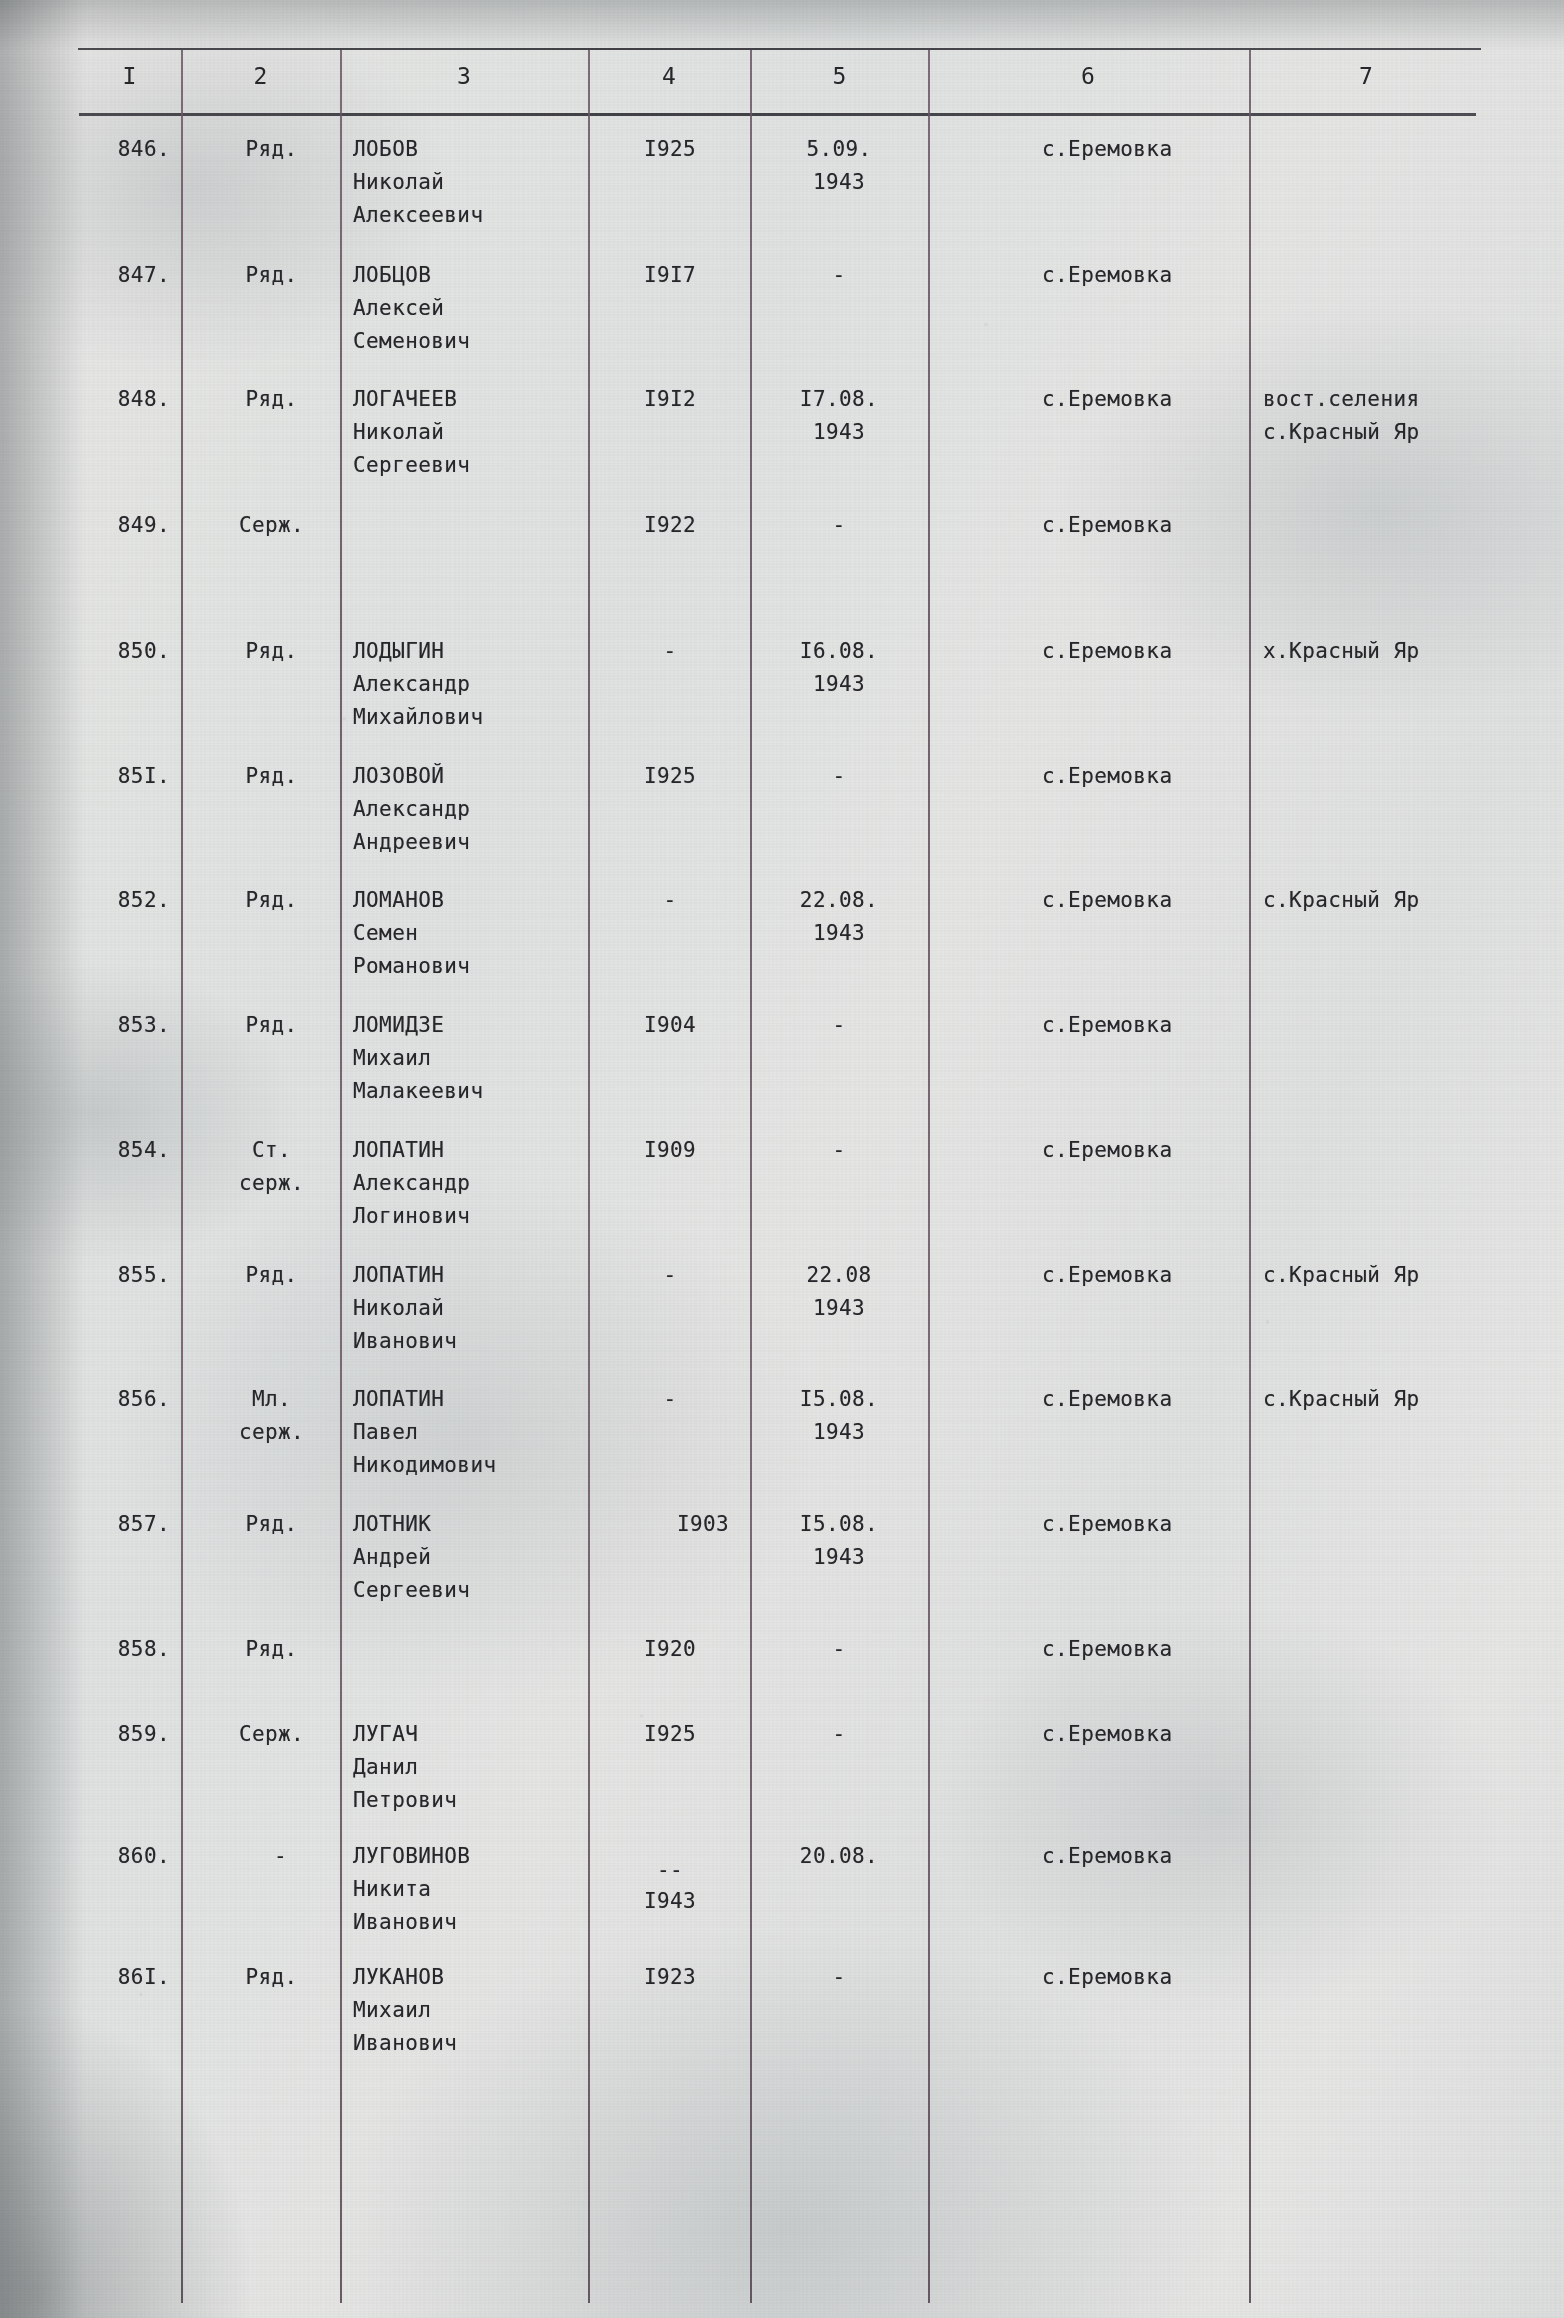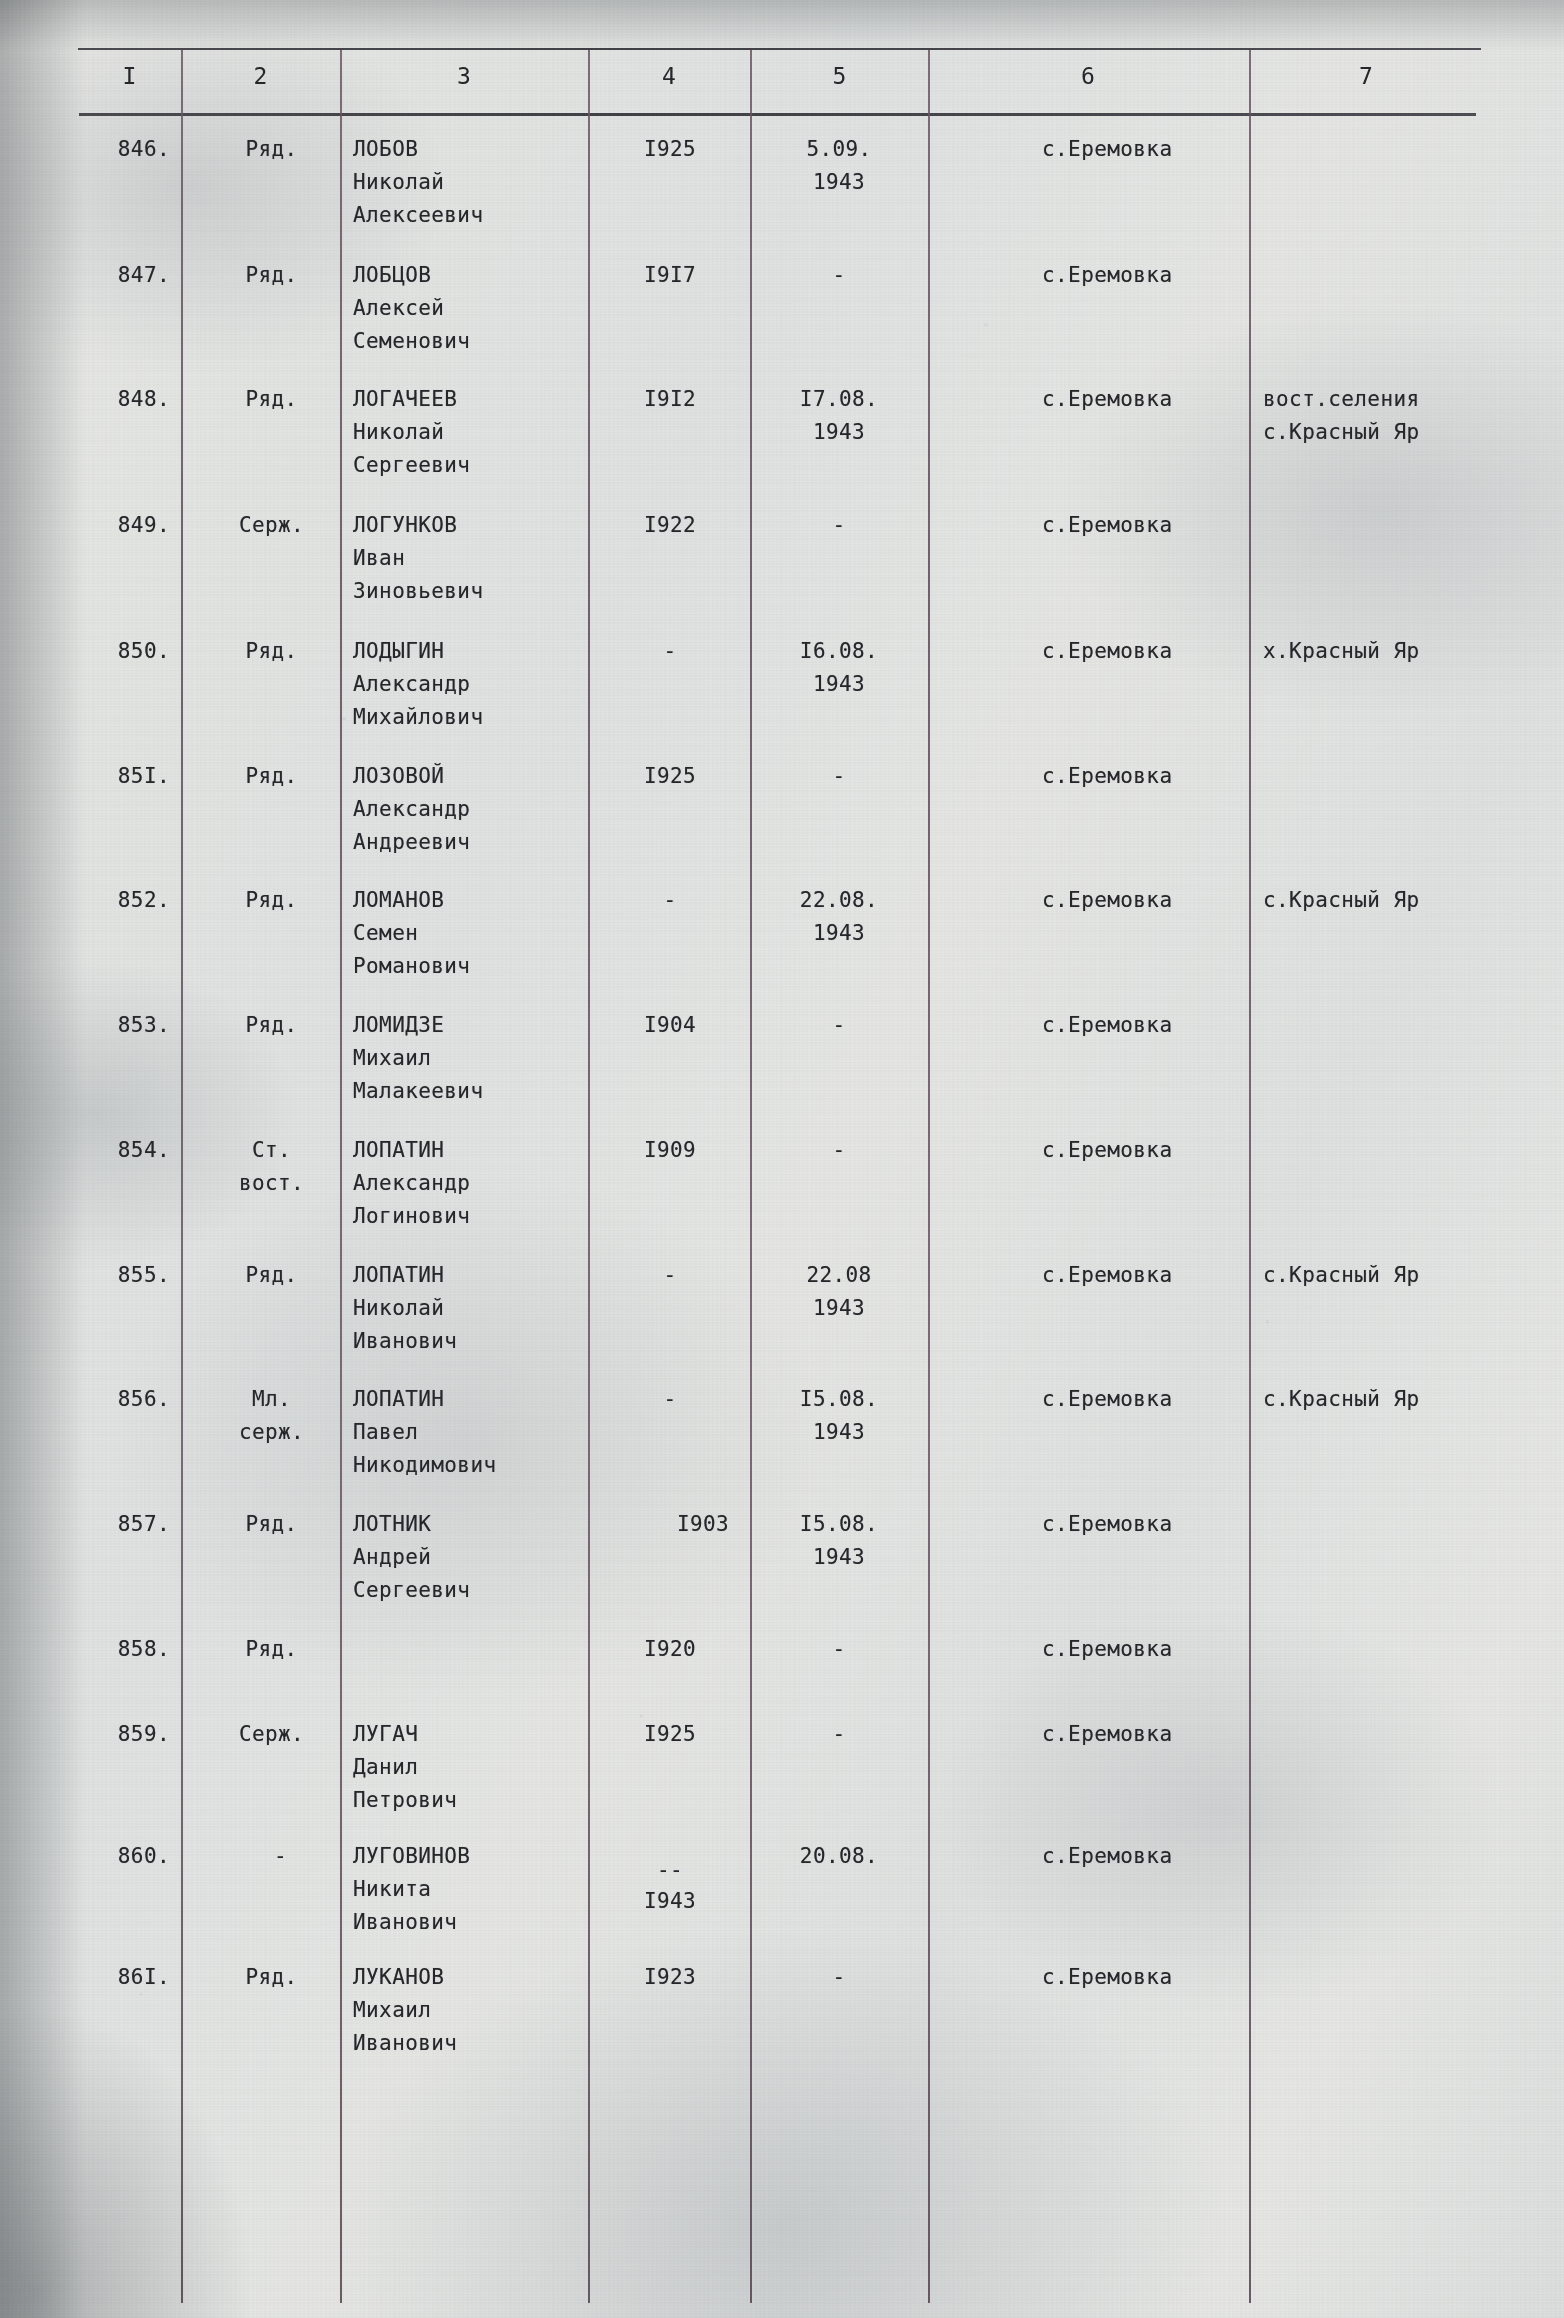--- a/index.html
+++ b/index.html
@@ -164,9 +164,6 @@
 
   <div class="cell c-num" style="left:78px; top:509px; width:92px;">849.</div>
   <div class="cell c-rank" style="left:204px; top:509px; width:135px;">Серж.</div>
-  <div class="cell c-name" style="left:353px; top:509px; width:241px;">ЛОГУНКОВ
-Иван
-Зиновьевич</div>
   <div class="cell c-year" style="left:599px; top:509px; width:142px;">I922</div>
   <div class="cell c-date" style="left:757px; top:509px; width:164px;">-</div>
   <div class="cell c-place" style="left:1001px; top:509px; width:255px;">с.Еремовка</div>

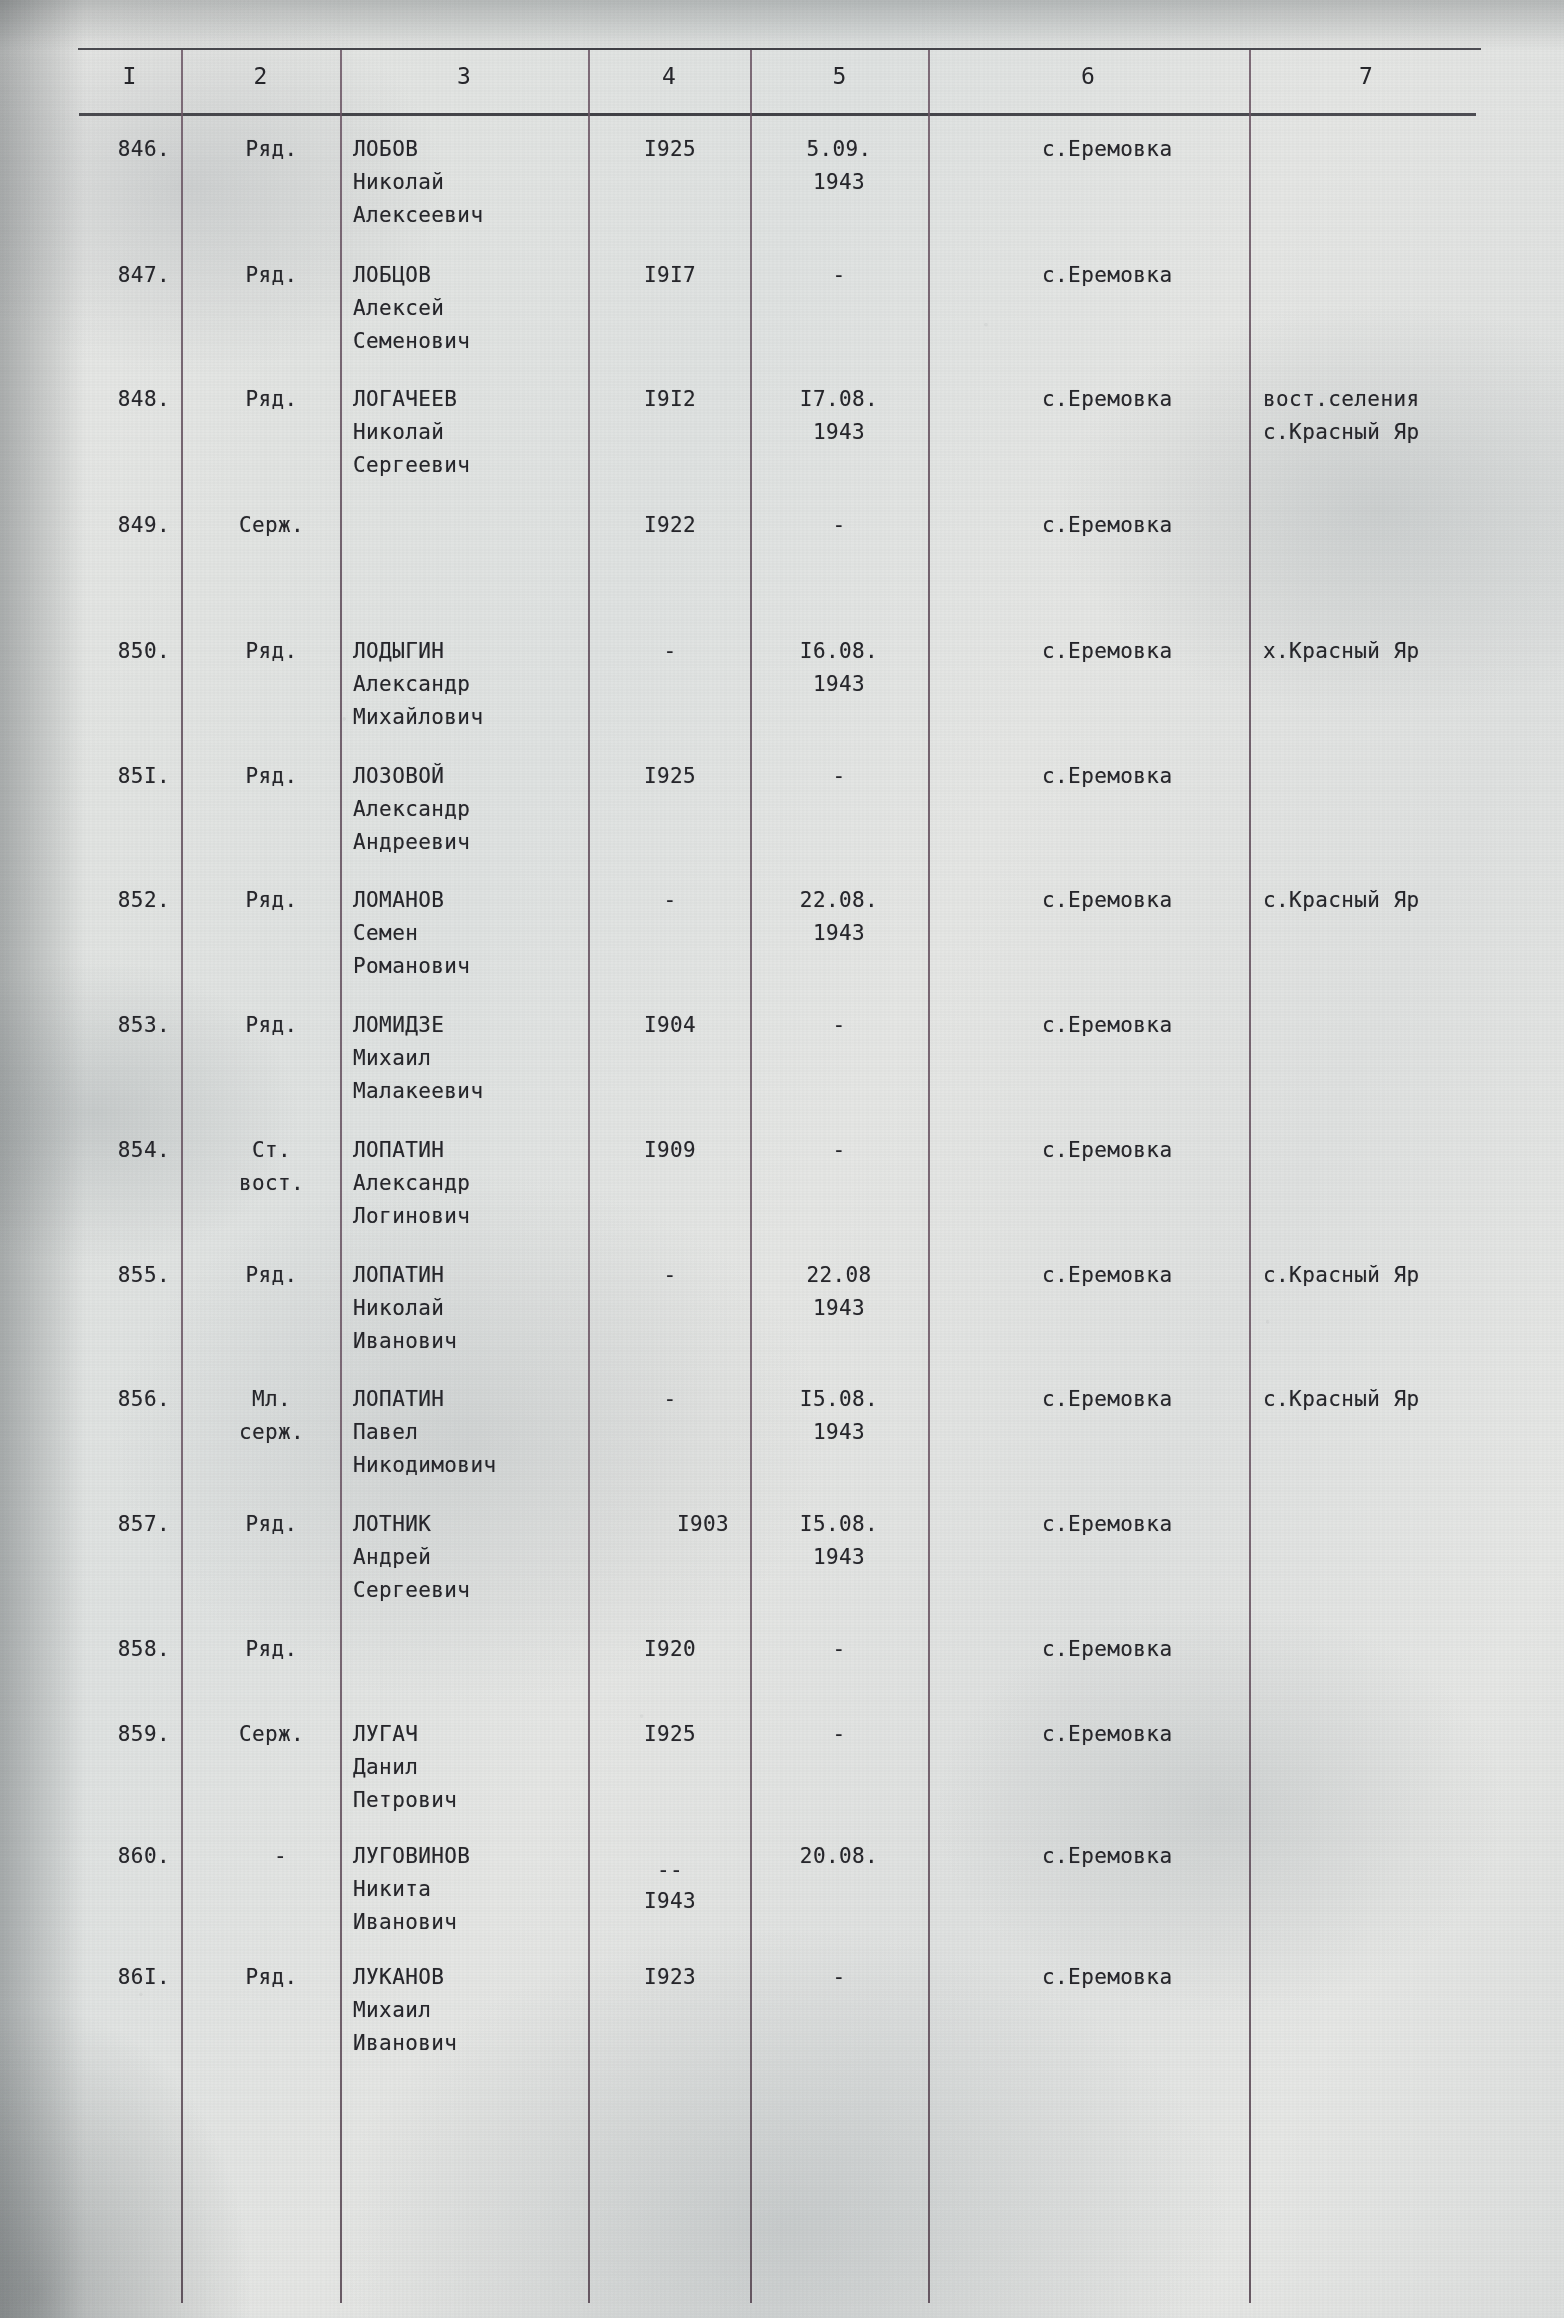--- a/index.html
+++ b/index.html
@@ -213,7 +213,7 @@
 
   <div class="cell c-num" style="left:78px; top:1134px; width:92px;">854.</div>
   <div class="cell c-rank" style="left:204px; top:1134px; width:135px;">Ст.
-вост.</div>
+серж.</div>
   <div class="cell c-name" style="left:353px; top:1134px; width:241px;">ЛОПАТИН
 Александр
 Логинович</div>

